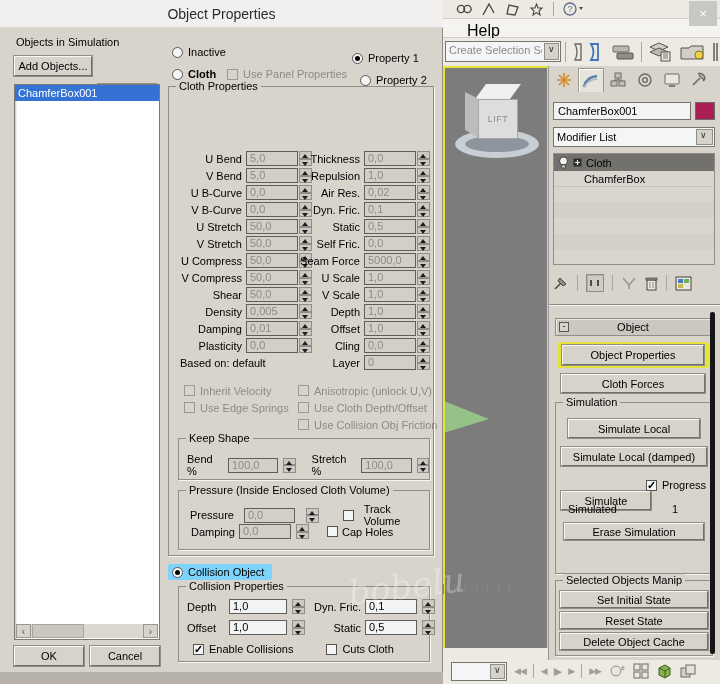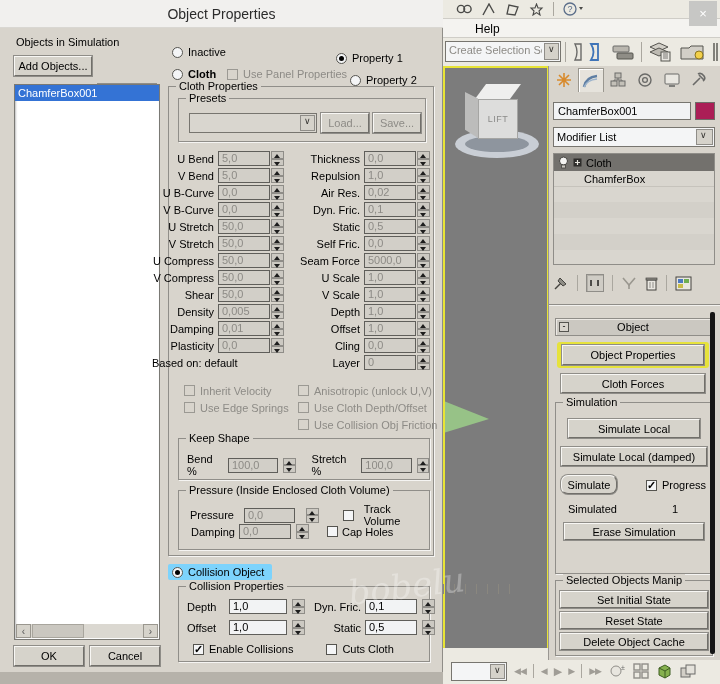--- a/index.html
+++ b/index.html
@@ -61,7 +61,7 @@
   #rightside{position:absolute;left:443px;top:0;width:277px;height:684px;background:#eceae2;}
   #topstrip{position:absolute;left:0;top:0;width:277px;height:18px;background:#eceae2;display:flex;align-items:center;gap:9px;padding-left:13px;}
   #menubar{position:absolute;left:0;top:18px;width:277px;height:20px;background:#f4f3f0;border-top:1px solid #cfcdc7;border-bottom:1px solid #cfcdc7;}
-  #menubar .mi{position:absolute;left:32px;top:3px;font-size:12px;}
+  #menubar .mi{position:absolute;left:24px;top:3px;font-size:16px;}
   #toolbar2{position:absolute;left:0;top:38px;width:277px;height:28px;background:#eceae2;}
   #viewport{position:absolute;left:0;top:66px;width:106px;height:582px;background:#7c7c7c;border:2px solid #e8e435;border-bottom:none;}
   #ticks{position:absolute;left:0;top:584px;width:72px;height:10px;

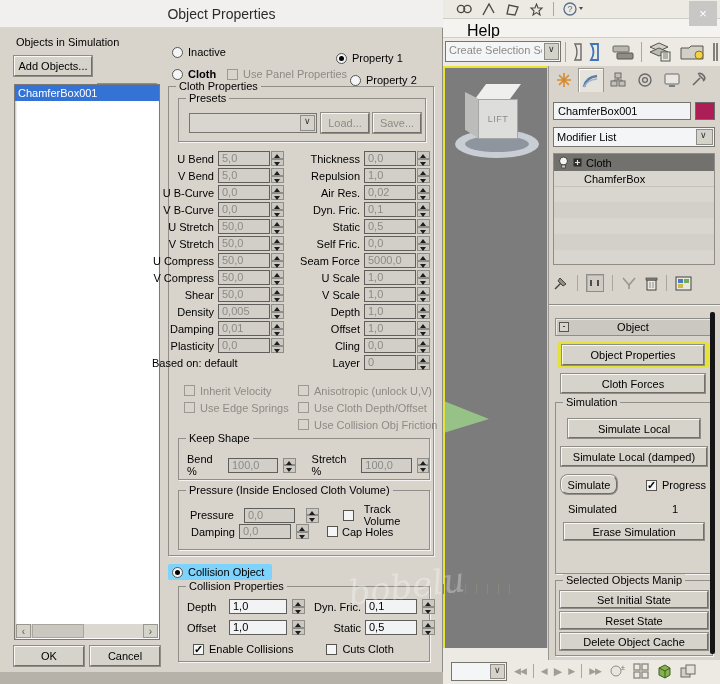--- a/index.html
+++ b/index.html
@@ -406,7 +406,7 @@
       <span class="cb dis" style="margin-left:6px;"></span>
       <span class="dtx">Use Panel Properties</span>
     </div>
-    <div class="row" style="left:336px;top:24px;">
+    <div class="row" style="left:352px;top:24px;">
       <span class="rd on"></span>
       <span>Property 1</span>
     </div>

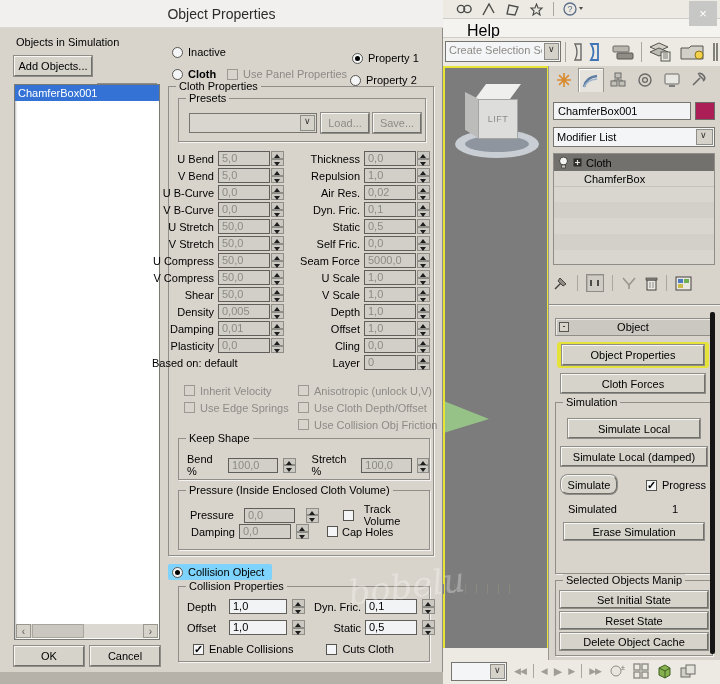--- a/index.html
+++ b/index.html
@@ -410,7 +410,7 @@
       <span class="rd on"></span>
       <span>Property 1</span>
     </div>
-    <div class="row" style="left:350px;top:46px;justify-content:space-between;">
+    <div class="row" style="left:360px;top:46px;justify-content:space-between;">
       <span class="rd"></span>
       <span>Property 2</span>
     </div>

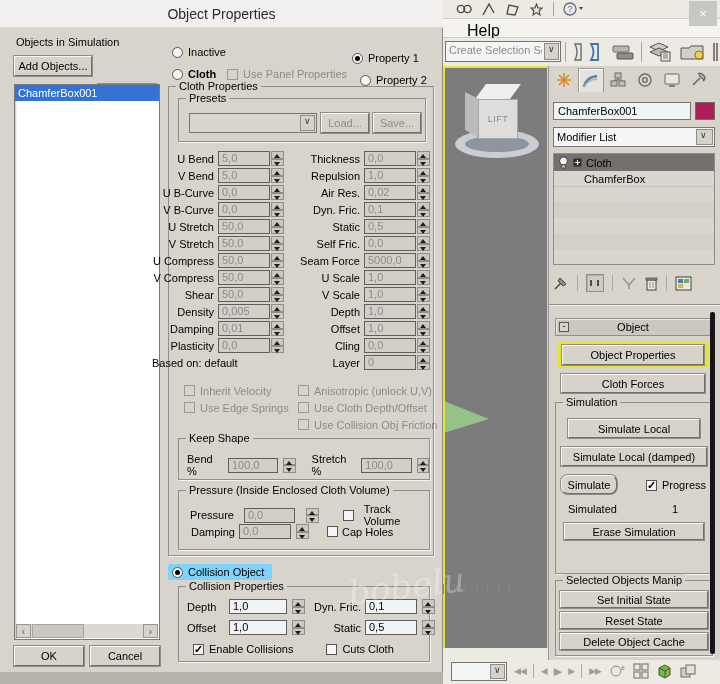--- a/index.html
+++ b/index.html
@@ -419,15 +419,6 @@
       <span class="glab">Cloth Properties</span>
     </div>
 
-    <div class="grp" style="left:178px;top:70px;width:248px;height:44px;">
-      <span class="glab">Presets</span>
-      <div class="combo dis" style="left:10px;top:14px;width:128px;height:20px;">
-        <span class="cval"></span>
-        <span class="carr"></span>
-      </div>
-      <div class="btn dis" style="left:142px;top:14px;width:48px;height:20px;">Load...</div>
-      <div class="btn dis" style="left:194px;top:14px;width:48px;height:20px;">Save...</div>
-    </div>
 
     <div id="pcol-left">
       <div class="prow">

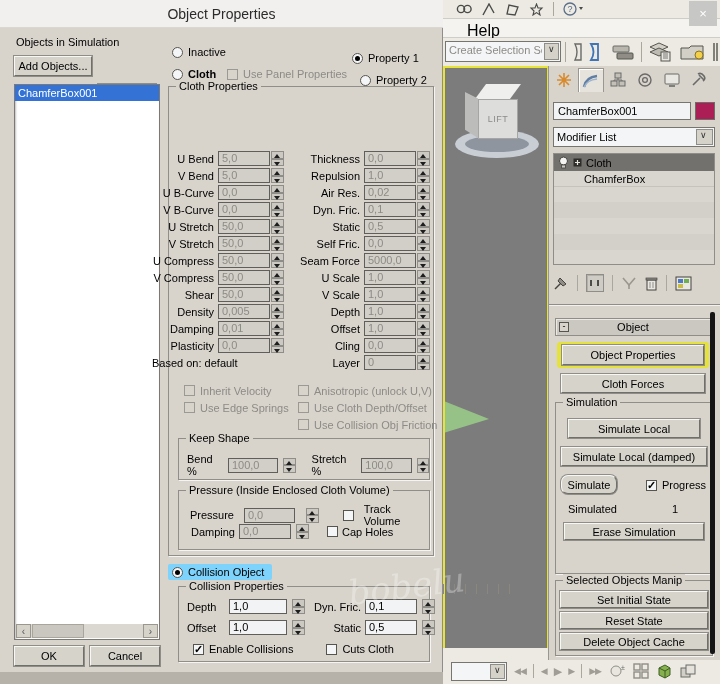--- a/index.html
+++ b/index.html
@@ -54,7 +54,7 @@
   #hscroll .thumb{position:absolute;left:16px;top:0;width:52px;height:14px;background:#cac7c0;border:1px solid #a8a59d;}
 
   
-  #pcol-left{position:absolute;left:152px;top:122px;}
+  #pcol-left{position:absolute;left:180px;top:122px;}
   #pcol-right{position:absolute;left:296px;top:122px;}
 
   

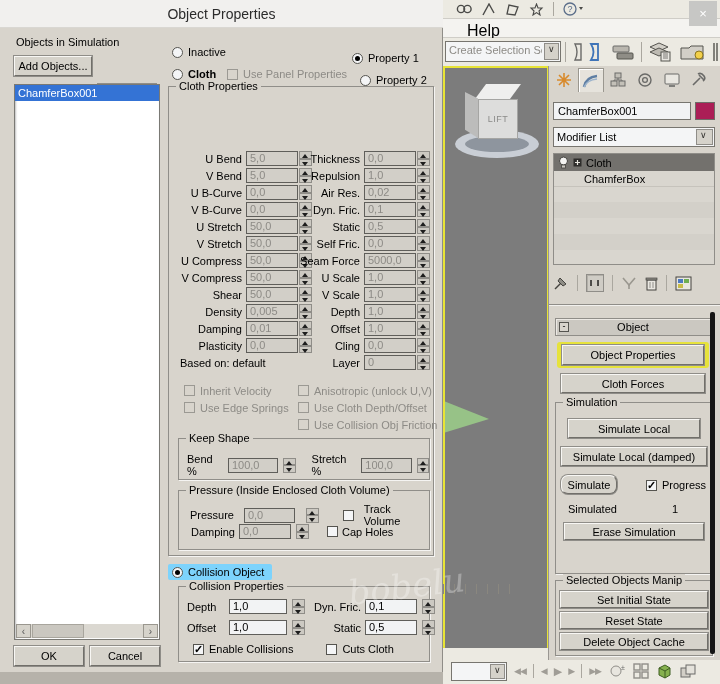--- a/index.html
+++ b/index.html
@@ -350,7 +350,7 @@
         <span class="glab">Simulation</span>
         <div class="btn" style="left:5px;top:44px;width:146px;height:19px;">Simulate Local (damped)</div>
         <div class="btn" style="left:12px;top:16px;width:132px;height:19px;">Simulate Local</div>
-        <div class="btn" style="left:5px;top:72px;width:56px;height:19px;border-radius:7px;">Simulate</div>
+        <div class="btn" style="left:5px;top:88px;width:90px;height:19px;">Simulate</div>
         <div class="row" style="left:90px;top:76px;">
           <span class="cb on"></span>
           <span>Progress</span>

